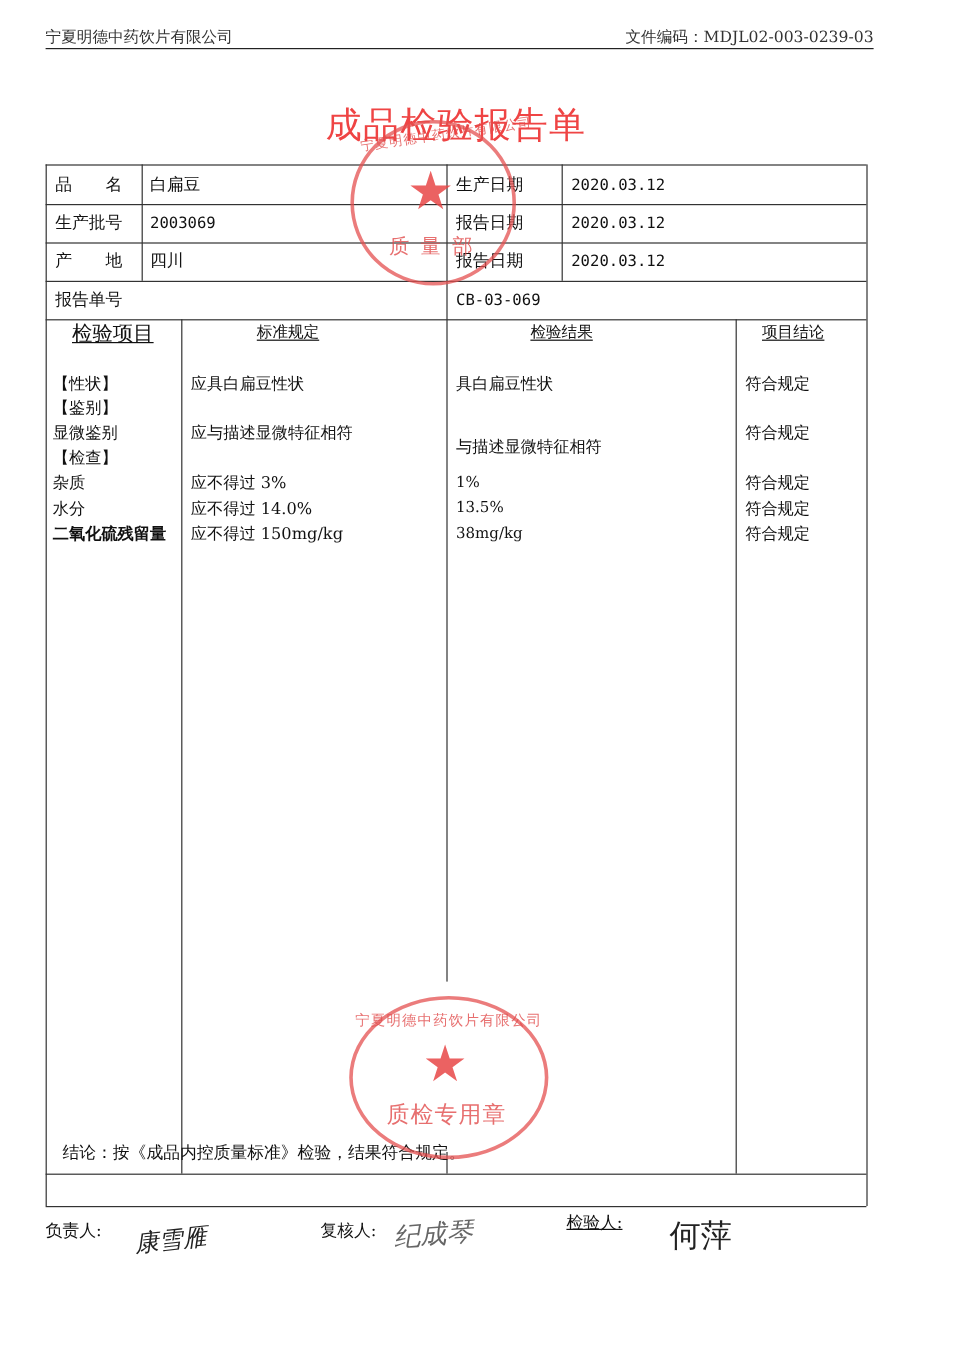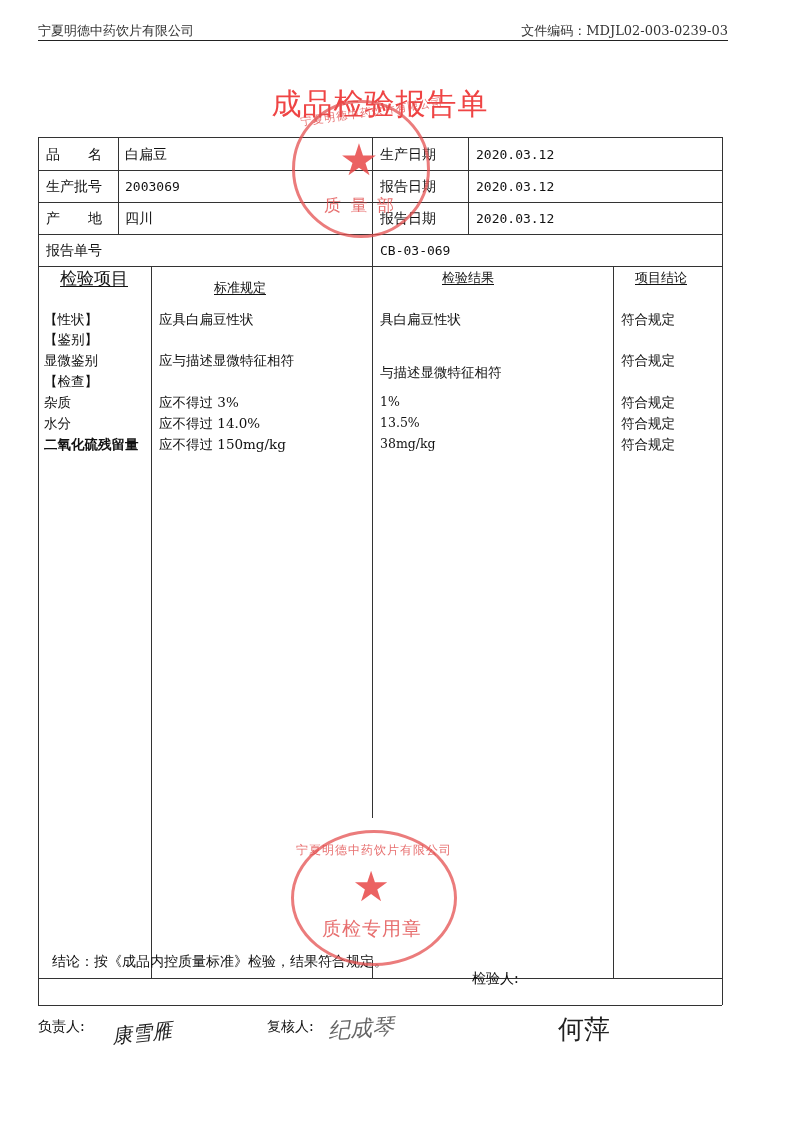--- a/index.html
+++ b/index.html
@@ -72,7 +72,7 @@
   <div class="cell mono" style="left:380px;top:243px;">CB-03-069</div>
 
   <div class="cell hd" style="left:60px;top:270px;font-size:17px;">检验项目</div>
-  <div class="cell hd" style="left:214px;top:280px;font-size:13px;">标准规定</div>
+  <div class="cell hd" style="left:214px;top:270px;font-size:13px;">标准规定</div>
   <div class="cell hd" style="left:442px;top:270px;font-size:13px;">检验结果</div>
   <div class="cell hd" style="left:635px;top:270px;font-size:13px;">项目结论</div>
 

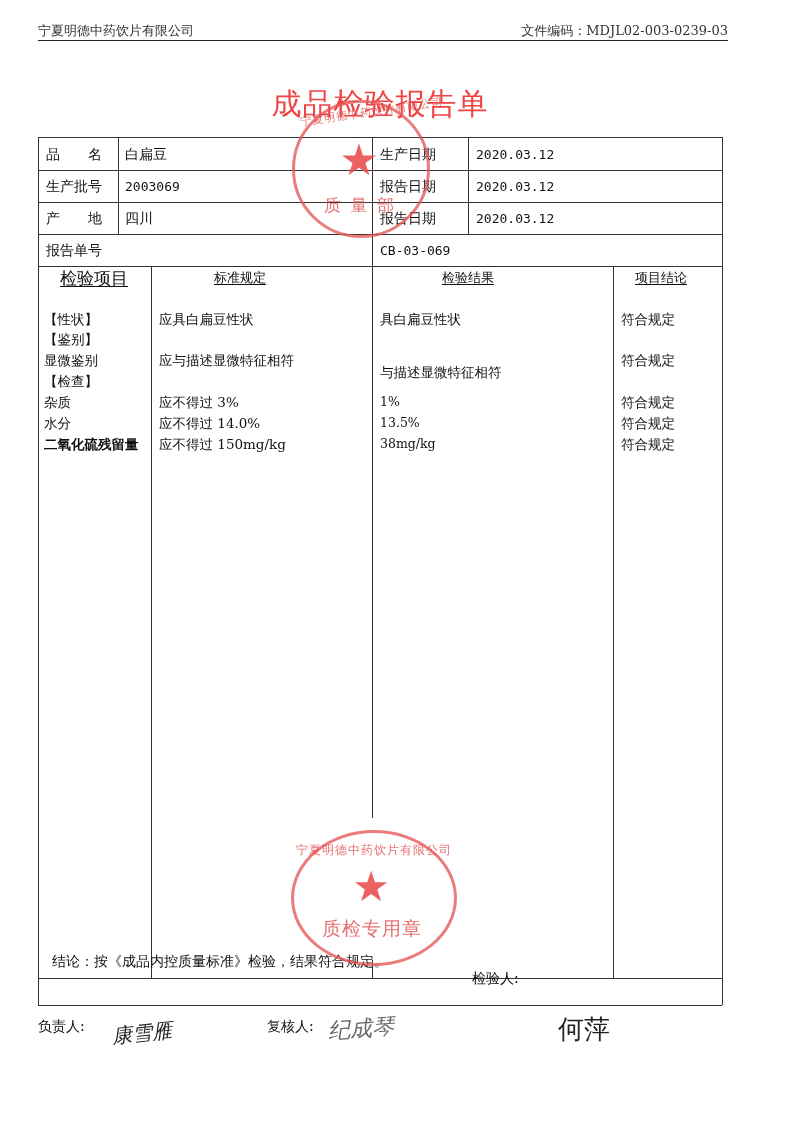--- a/index.html
+++ b/index.html
@@ -135,7 +135,7 @@
   <div class="sig" style="left:112px;top:1020px;font-size:20px;transform:rotate(-6deg);">康雪雁</div>
   <div class="cell" style="left:267px;top:1018px;font-size:14px;">复核人:</div>
   <div class="sig" style="left:328px;top:1014px;font-size:22px;color:#666;transform:rotate(-4deg);">纪成琴</div>
-  <div class="cell" style="left:472px;top:970px;font-size:14px;">检验人:</div>
+  <div class="cell" style="left:472px;top:1011px;font-size:14px;text-decoration:underline;">检验人:</div>
   <div class="sig" style="left:558px;top:1012px;font-size:26px;font-style:normal;">何萍</div>
 </div>
 

